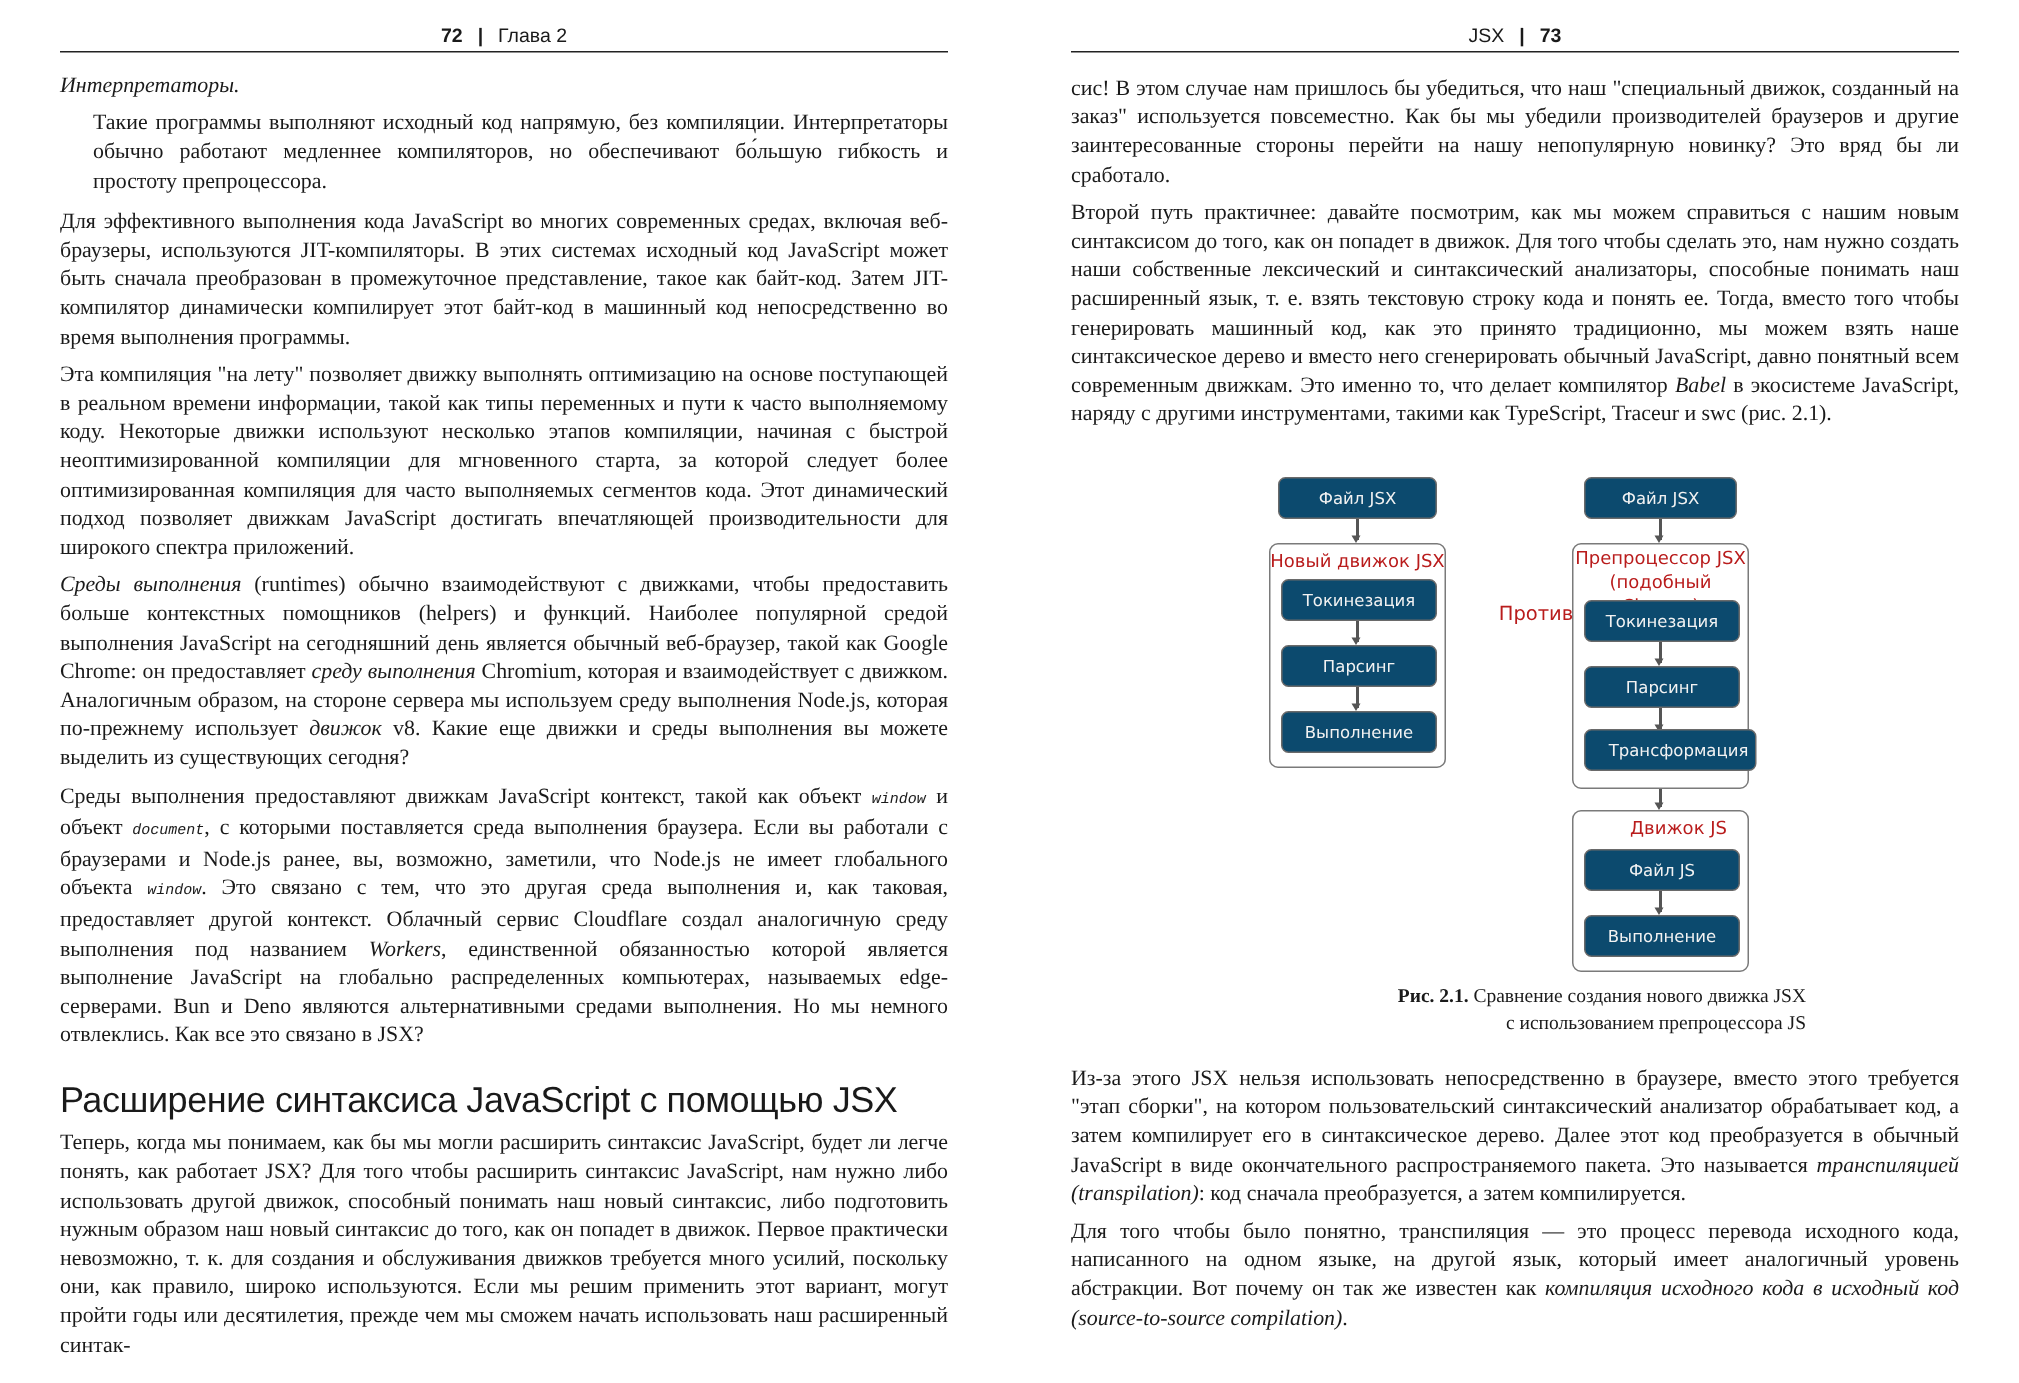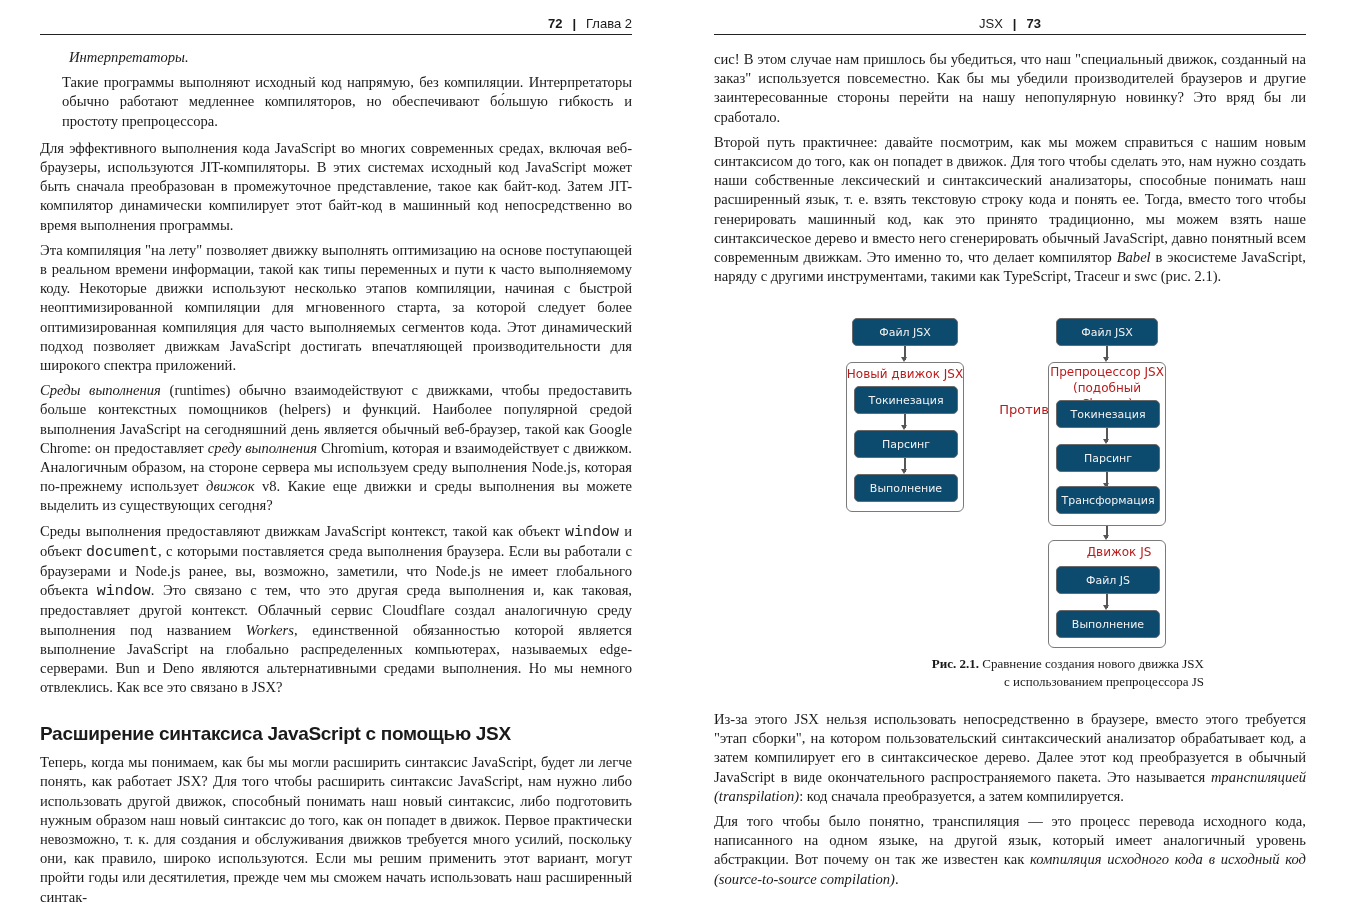--- a/index.html
+++ b/index.html
@@ -13,7 +13,7 @@
                   font-size:13px; }
   .running-head .num { font-weight:bold; }
   .running-head .sep { font-weight:bold; margin:0 10px; }
-  .rh-left { text-align:right; }
+  .rh-left { text-align:center; }
   .rh-right { text-align:center; }
   .body-text { position:absolute; left:0; right:0; font-size:14.6px; line-height:19.2px;
                text-align:justify; }

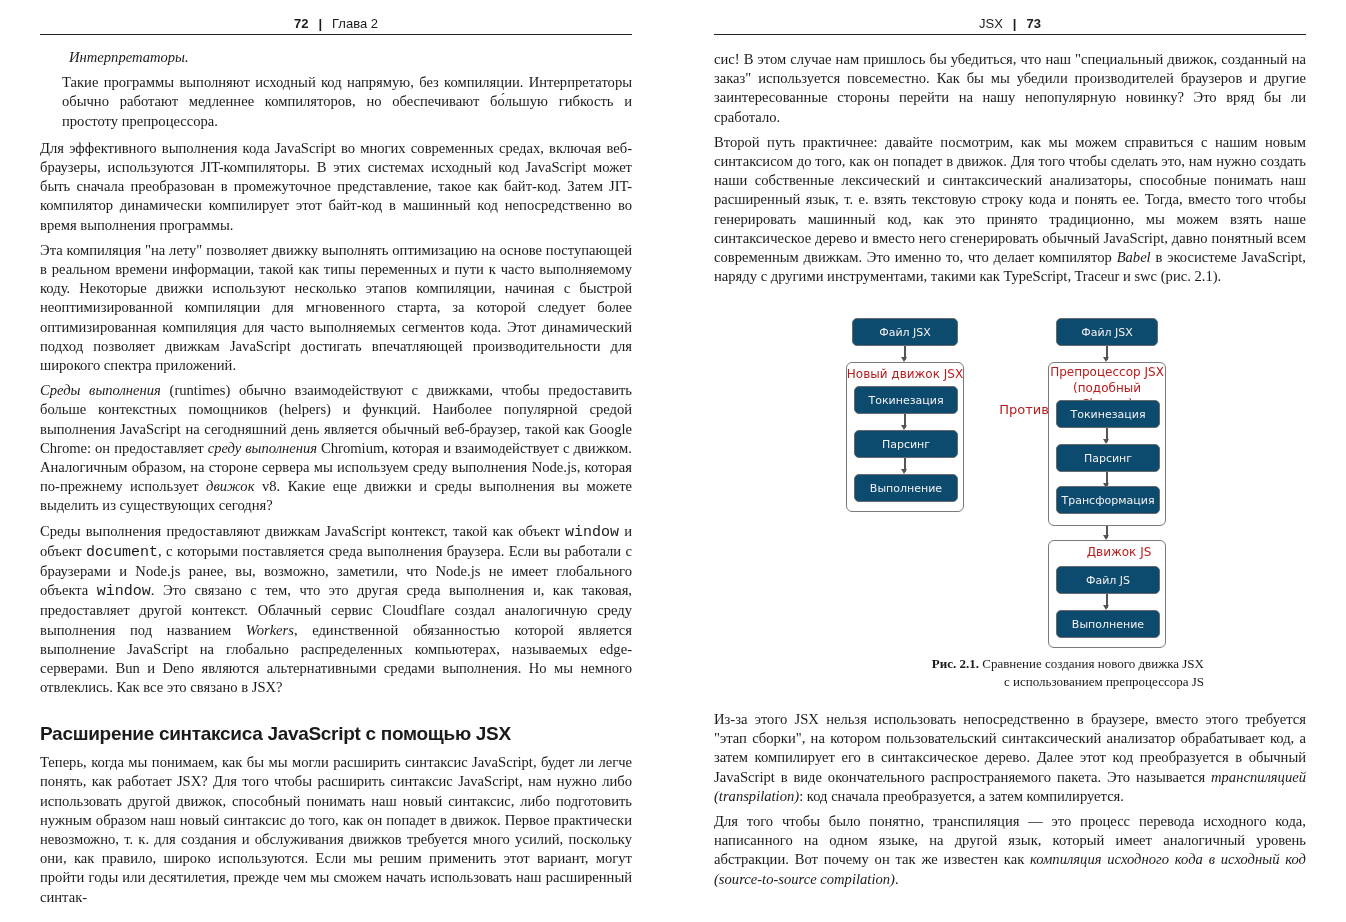--- a/index.html
+++ b/index.html
@@ -46,7 +46,7 @@
   </div>
 
   <div class="body-text" style="top:48px;">
-    <p style="font-style:italic;margin-left:29px;">Интерпретаторы.</p>
+    <p style="font-style:italic;">Интерпретаторы.</p>
     <p class="indent-block" style="margin-bottom:8px;">Такие программы выполняют исходный код напрямую, без компиляции. Интерпретаторы обычно работают медленнее компиляторов, но обеспечивают бо́льшую гибкость и простоту препроцессора.</p>
     <p>Для эффективного выполнения кода JavaScript во многих современных средах, включая веб-браузеры, используются JIT-компиляторы. В этих системах исходный код JavaScript может быть сначала преобразован в промежуточное представление, такое как байт-код. Затем JIT-компилятор динамически компилирует этот байт-код в машинный код непосредственно во время выполнения программы.</p>
     <p>Эта компиляция "на лету" позволяет движку выполнять оптимизацию на основе поступающей в реальном времени информации, такой как типы переменных и пути к часто выполняемому коду. Некоторые движки используют несколько этапов компиляции, начиная с быстрой неоптимизированной компиляции для мгновенного старта, за которой следует более оптимизированная компиляция для часто выполняемых сегментов кода. Этот динамический подход позволяет движкам JavaScript достигать впечатляющей производительности для широкого спектра приложений.</p>

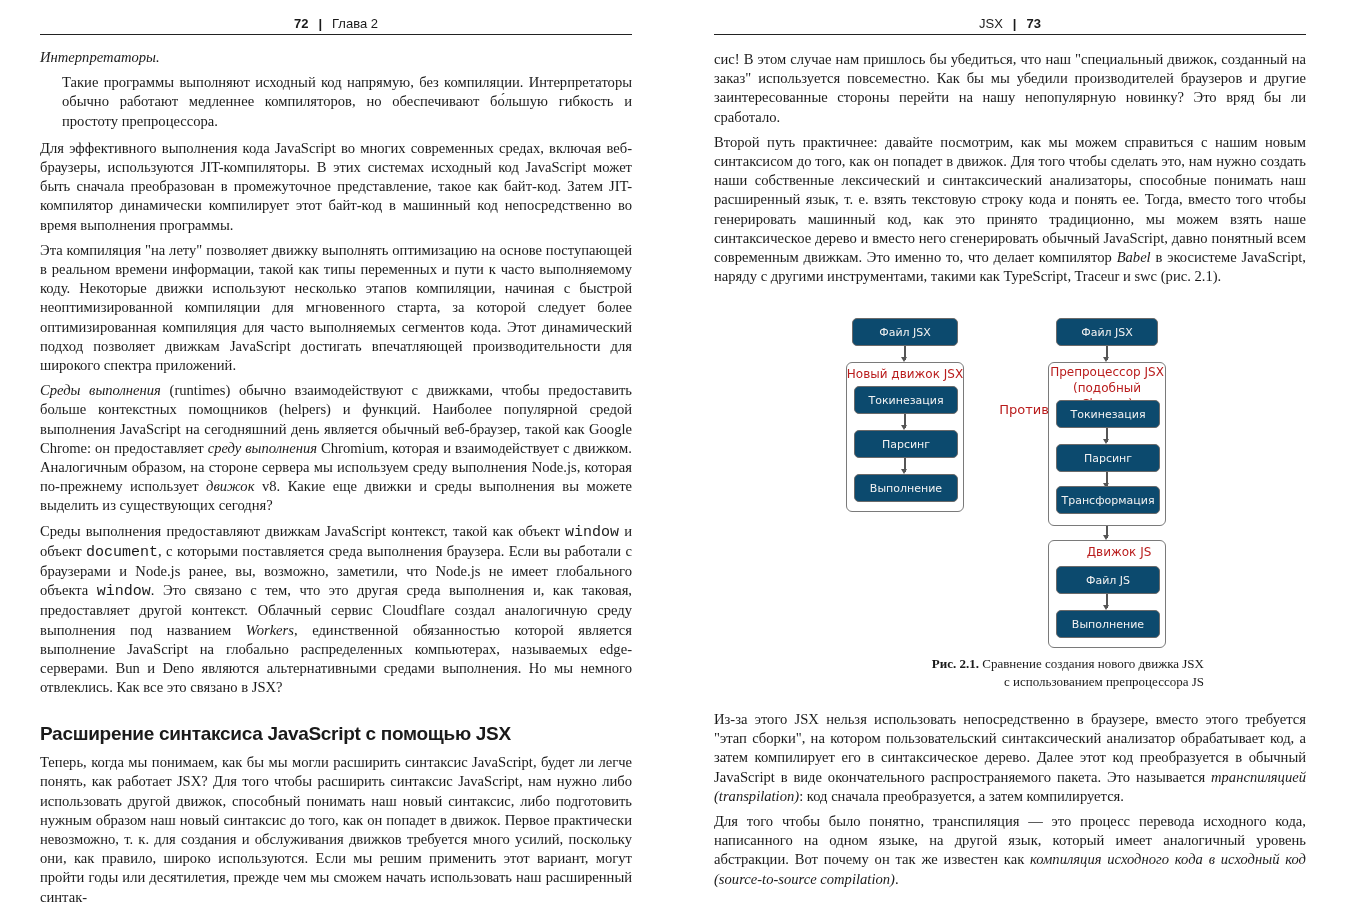--- a/index.html
+++ b/index.html
@@ -92,7 +92,7 @@
     <div class="arrow" style="left:262px; top:112px; height:14px;"></div>
     <div class="dbox" style="left:212px; top:128px; width:102px; height:26px;">Парсинг</div>
     <div class="arrow" style="left:262px; top:156px; height:14px;"></div>
-    <div class="dbox" style="left:212px; top:170px; width:102px; height:26px;">Трансформация</div>
+    <div class="dbox" style="left:212px; top:170px; width:102px; height:26px;padding-left:11px;">Трансформация</div>
     <div class="arrow" style="left:262px; top:210px; height:12px;"></div>
     <div class="dframe" style="left:204px; top:224px; width:116px; height:106px;"></div>
     <div class="dlabel" style="left:204px; top:228px; width:142px;">Движок JS</div>

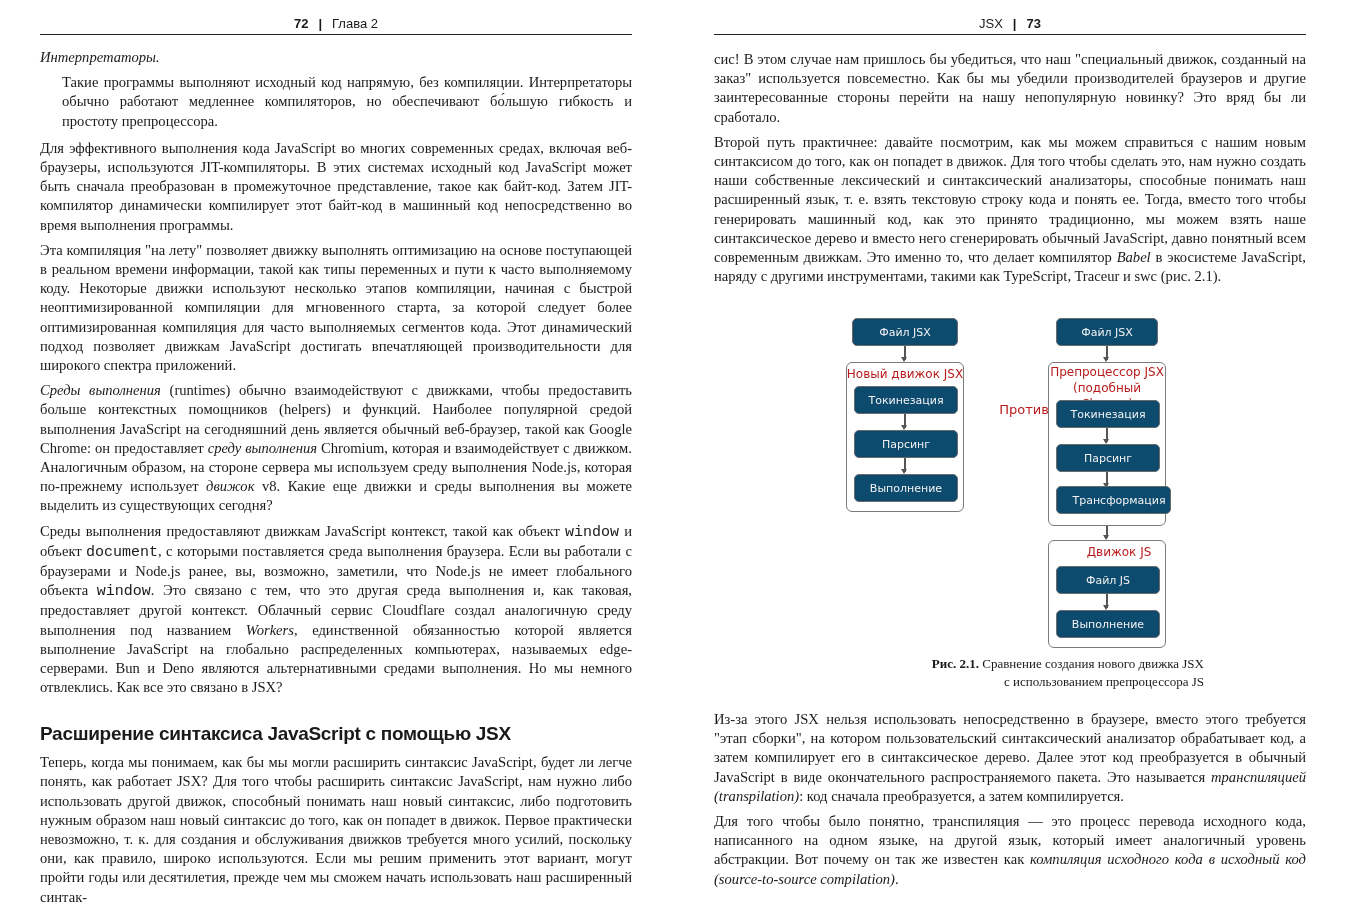--- a/index.html
+++ b/index.html
@@ -19,7 +19,7 @@
                text-align:justify; }
   p { margin:0 0 6px 0; }
   .indent-block { padding-left:22px; }
-  .mono { font-family:"Liberation Mono", monospace; font-size:15px; }
+  .mono { font-family:"Liberation Mono", monospace; font-size:10px;font-style:italic; }
   h2 { font-family:"Liberation Sans", sans-serif; font-size:19px; font-weight:bold;
        margin:0; letter-spacing:-0.3px; }
   

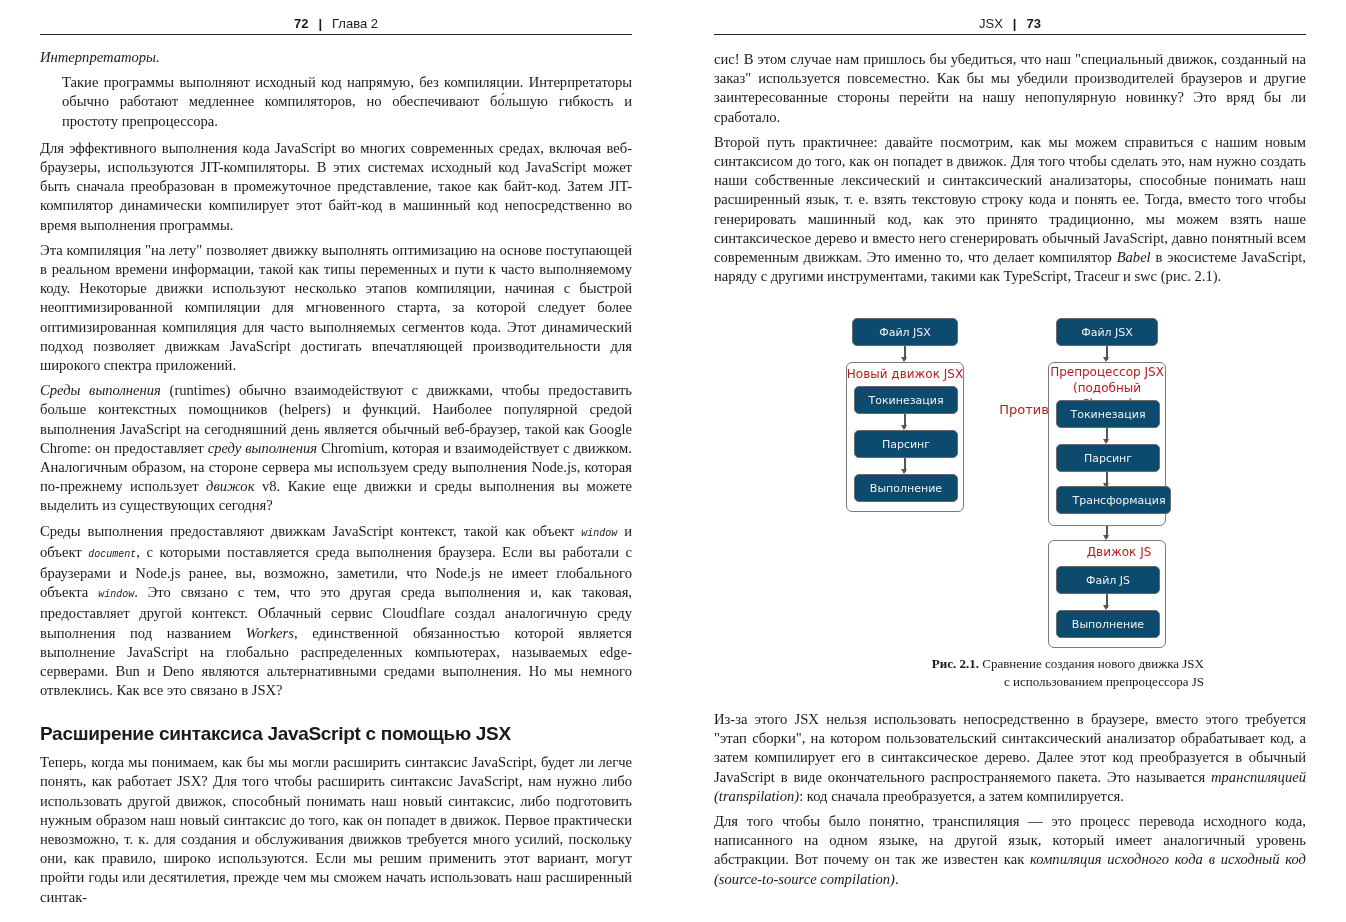--- a/index.html
+++ b/index.html
@@ -20,7 +20,7 @@
   p { margin:0 0 6px 0; }
   .indent-block { padding-left:22px; }
   .mono { font-family:"Liberation Mono", monospace; font-size:10px;font-style:italic; }
-  h2 { font-family:"Liberation Sans", sans-serif; font-size:19px; font-weight:bold;
+  h2 { font-family:"Liberation Sans", sans-serif; font-size:24px; font-weight:normal;
        margin:0; letter-spacing:-0.3px; }
   
   .diagram { position:absolute; left:130px; top:316px; width:330px; height:335px;

